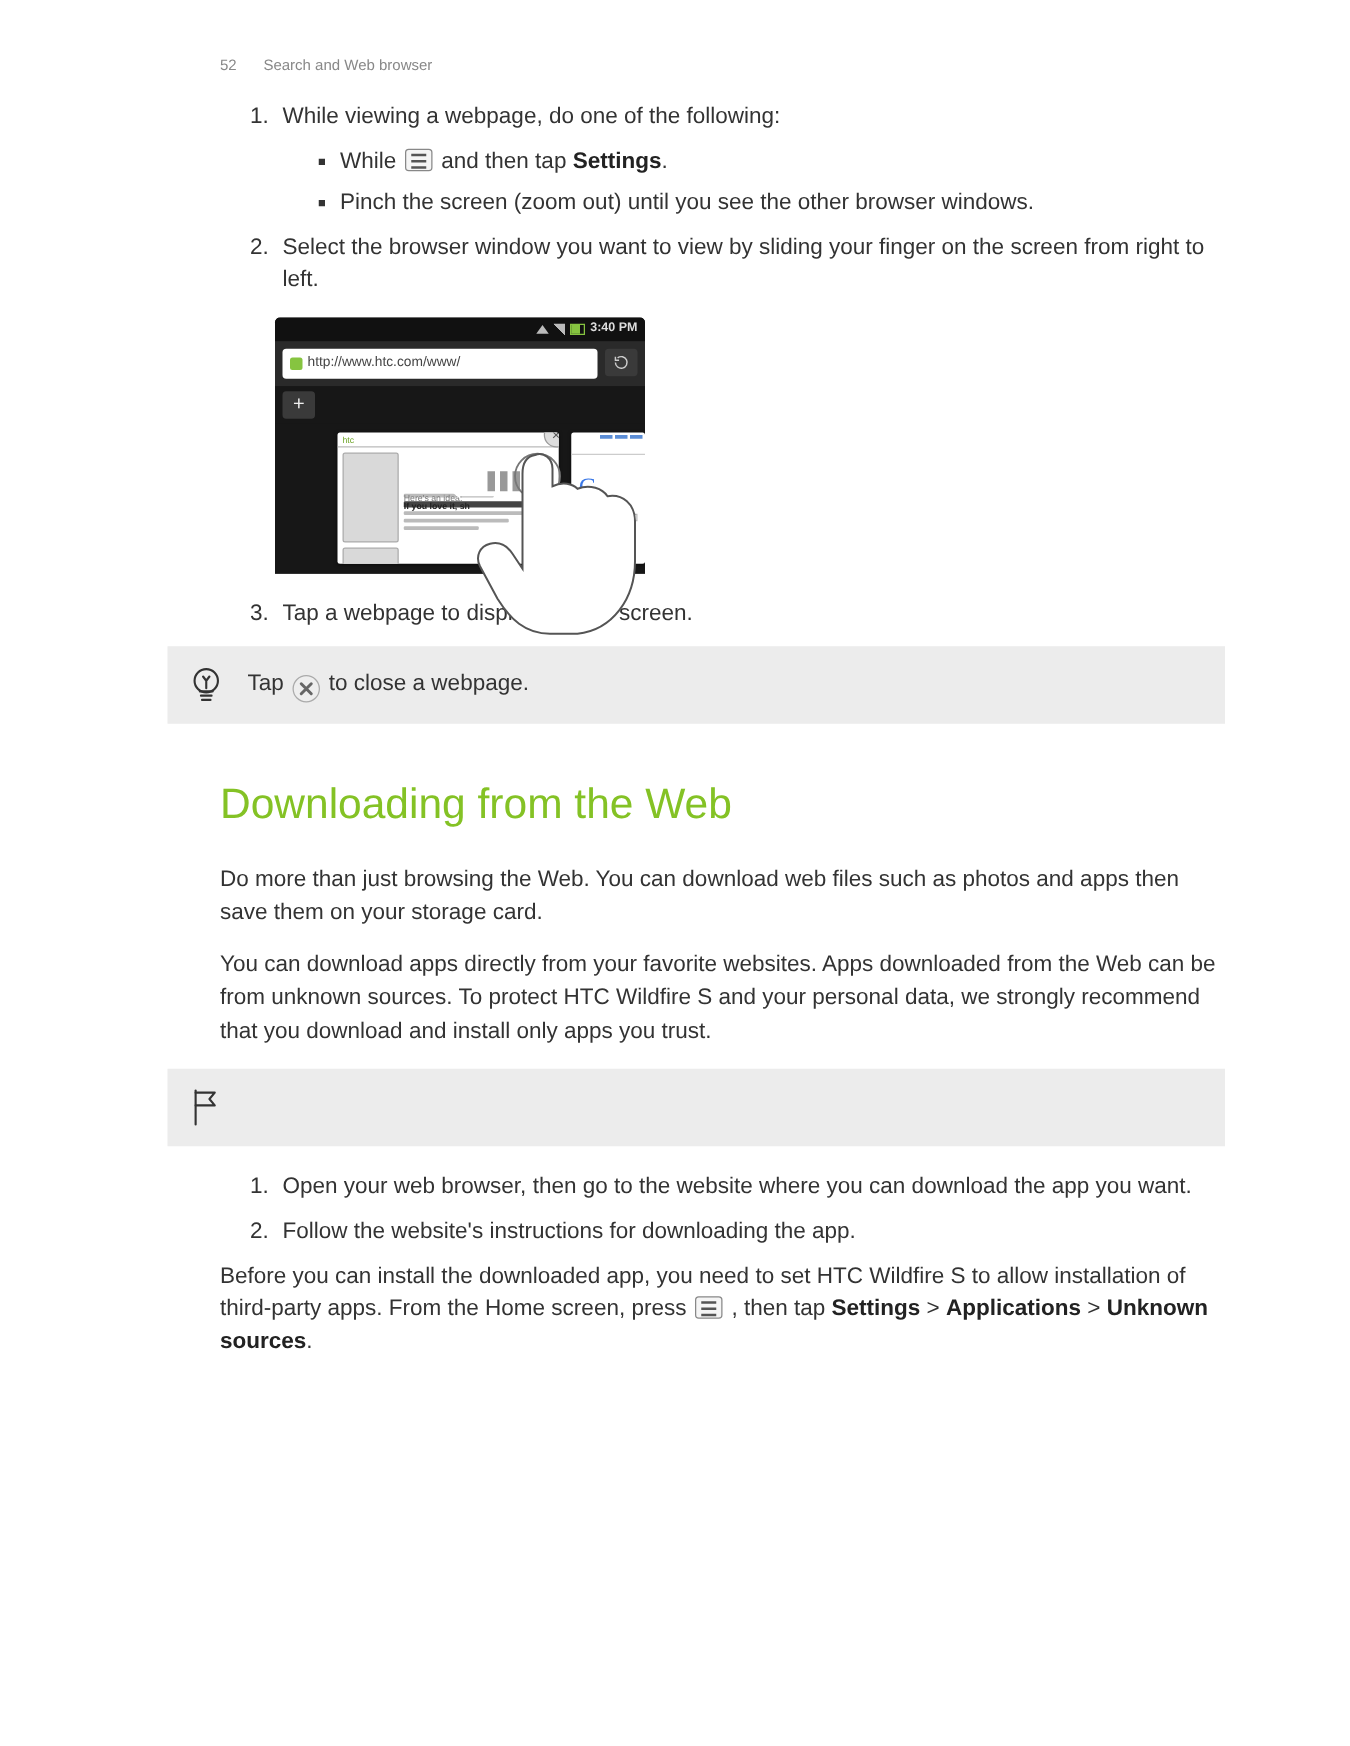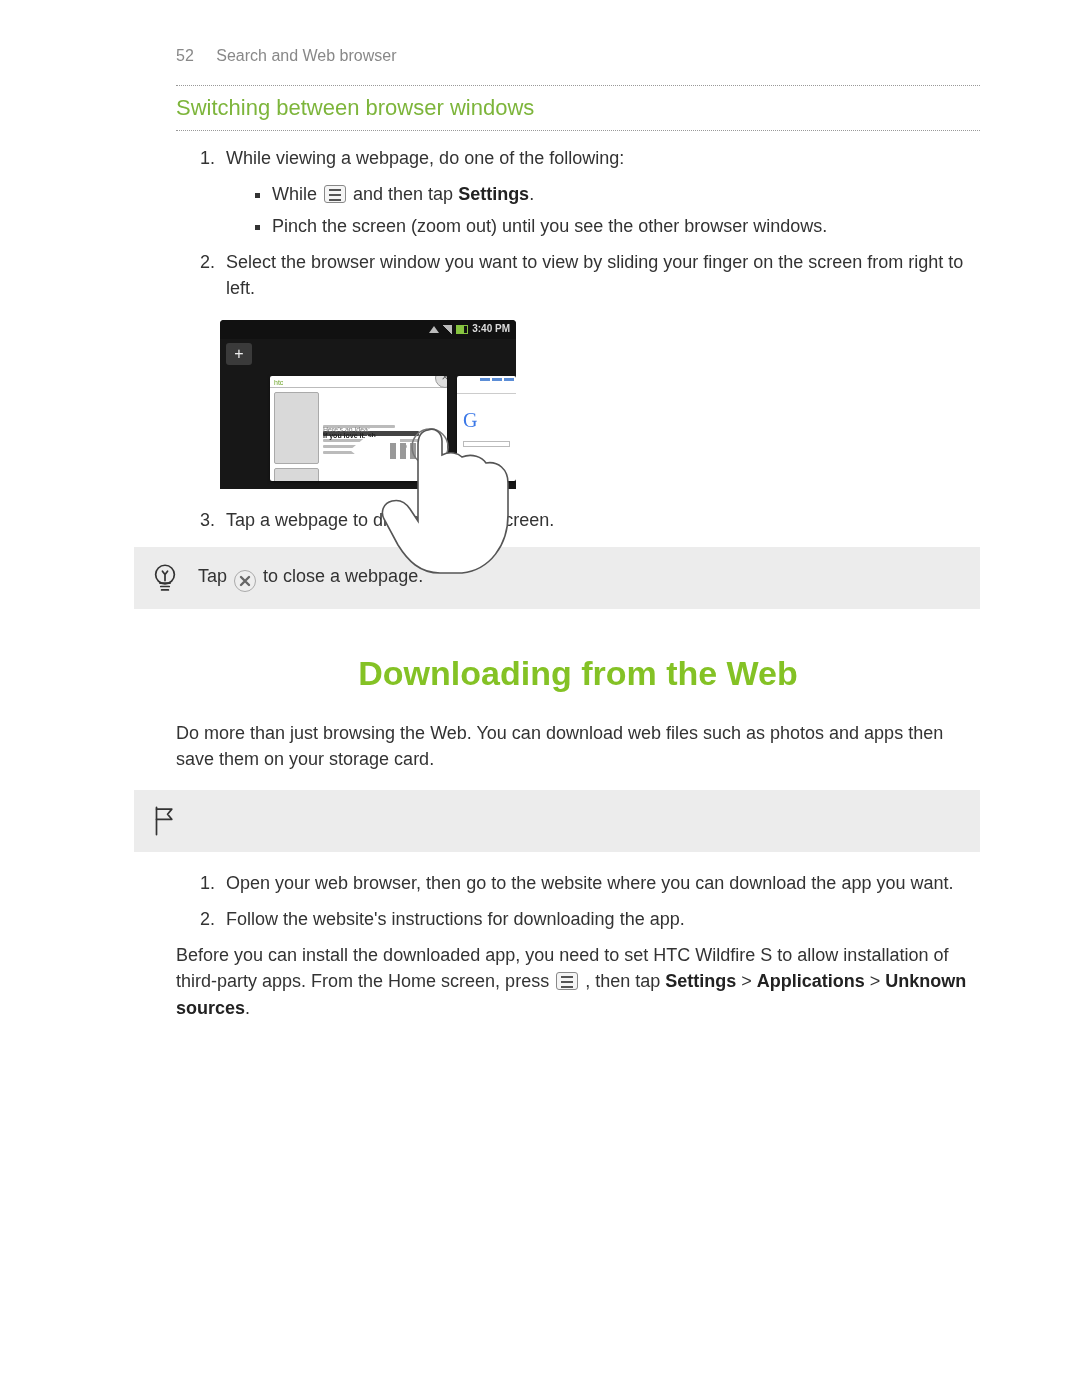--- a/index.html
+++ b/index.html
@@ -19,7 +19,7 @@
   .header {
     margin-bottom: 18px;
     color: #888;
-    font-size: 16px;
+    font-size: 12px;
   }
   .header .pgnum { margin-right: 18px; }
   .green-sub {

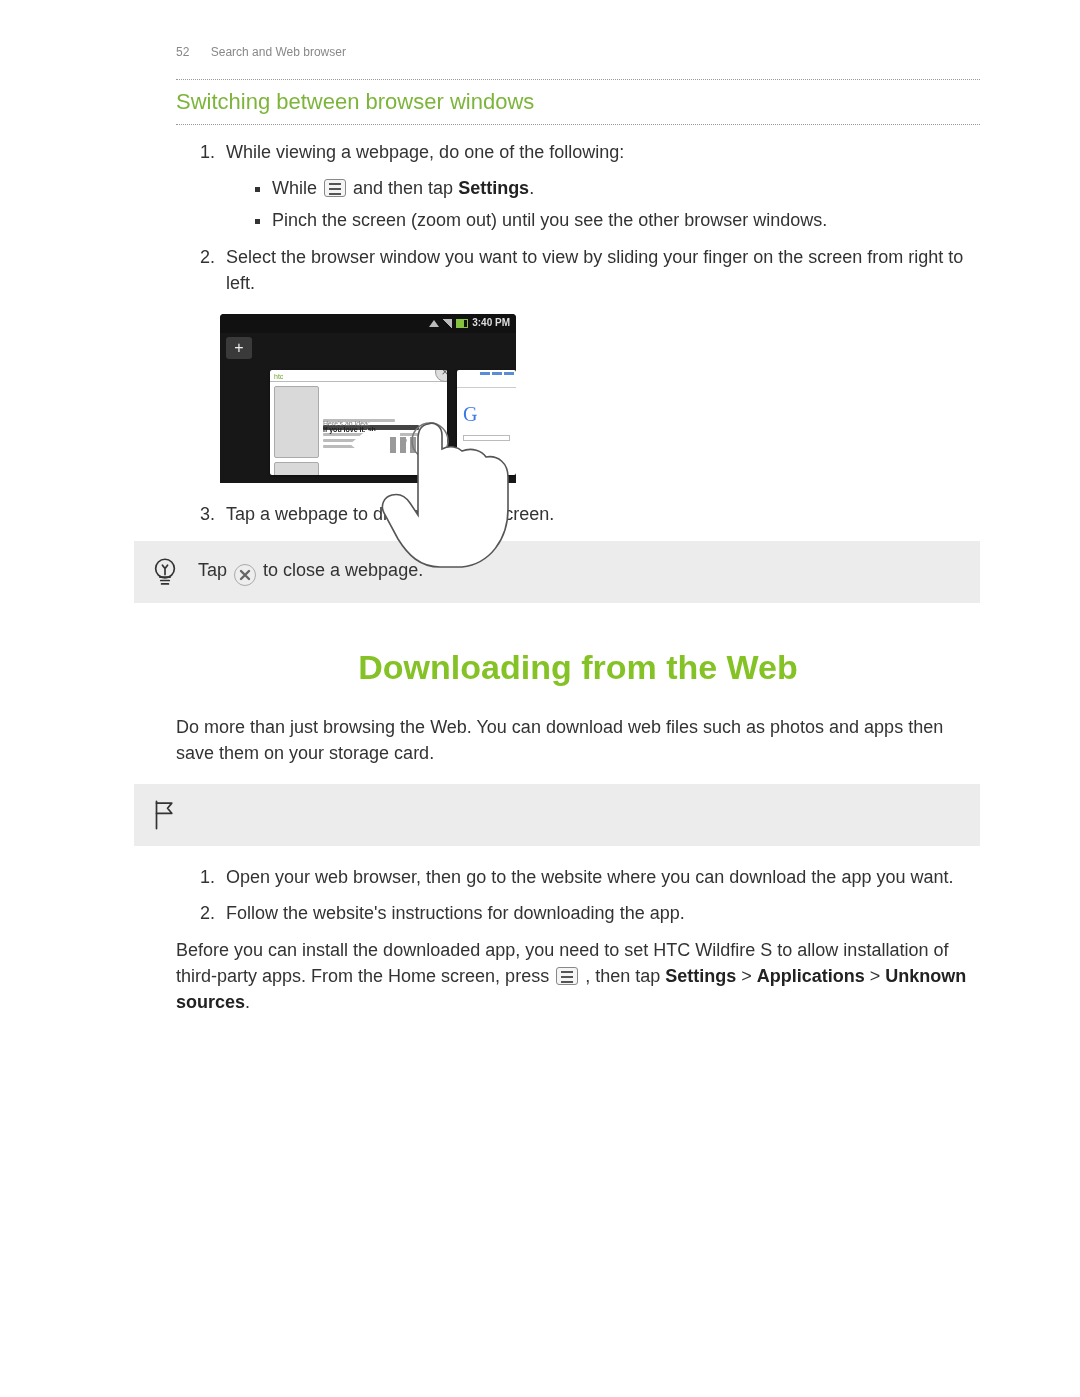--- a/index.html
+++ b/index.html
@@ -237,7 +237,6 @@
     <span>Search and Web browser</span>
   </div>
 
-  <div class="green-sub">Switching between browser windows</div>
 
   <ol class="steps">
     <li>

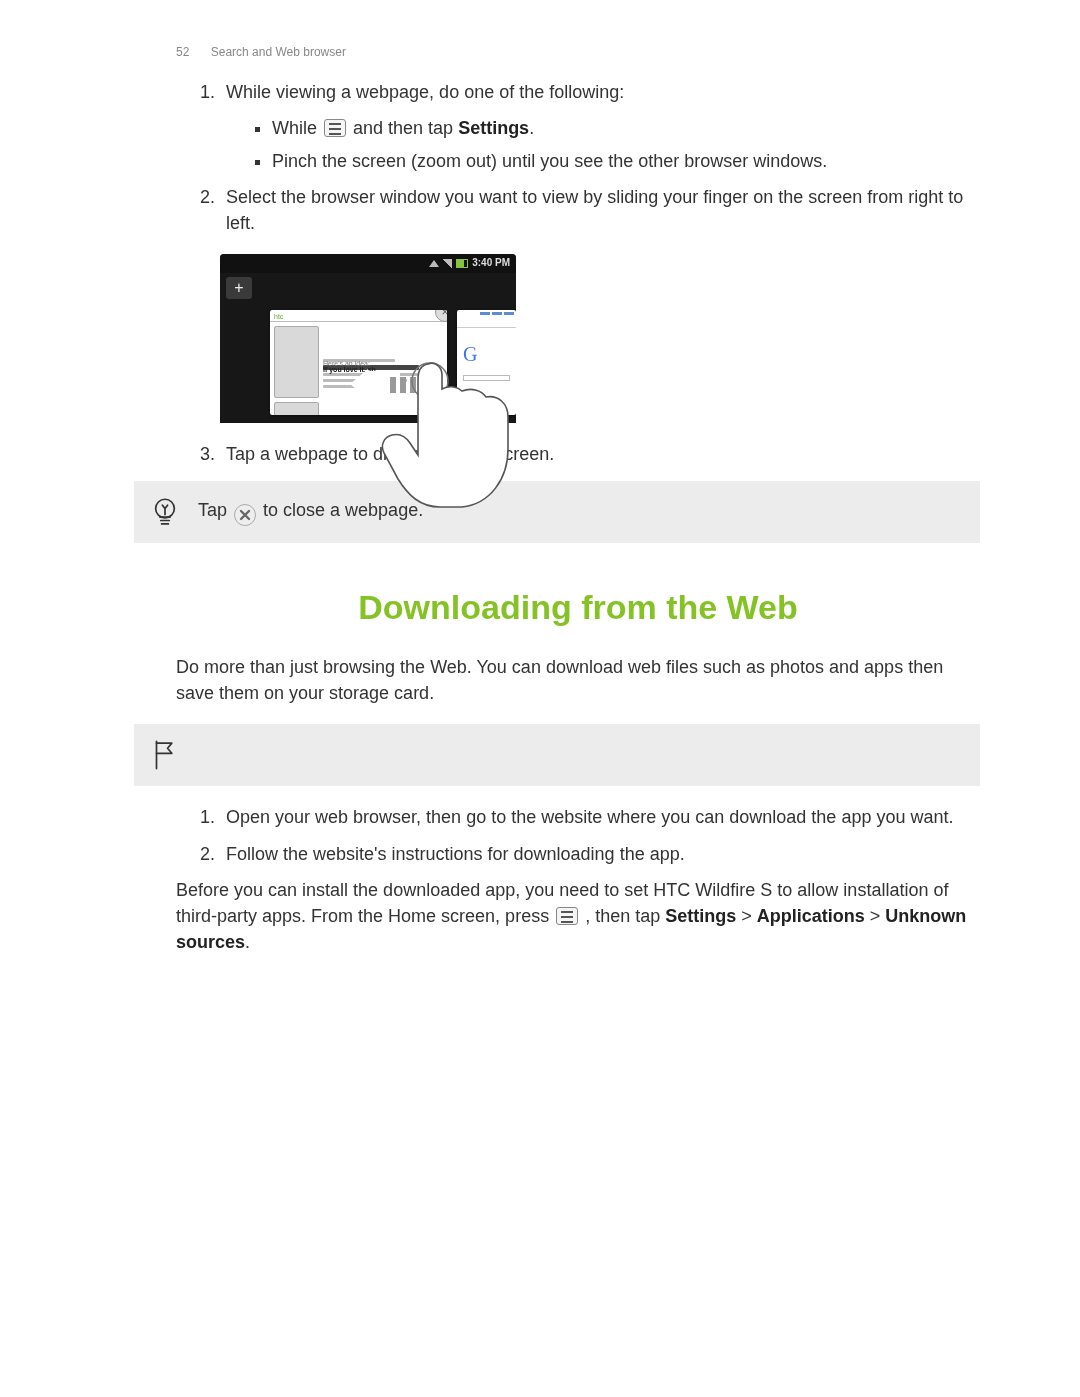--- a/index.html
+++ b/index.html
@@ -261,6 +261,17 @@
         <span class="sig"></span>
         <span class="batt"></span>
         <span class="time">3:40 PM</span>
+      </div>
+      <div class="urlbar">
+        <div class="addr">
+          <span class="fav"></span>
+          <span>http://www.htc.com/www/</span>
+        </div>
+        <div class="reload">
+          <svg viewBox="0 0 24 24">
+              <path d="M4 12a8 8 0 1 0 3-6.3M4 4v5h5"></path>
+            </svg>
+        </div>
       </div>
       <div class="tabs-row">
         <div class="addtab">+</div>

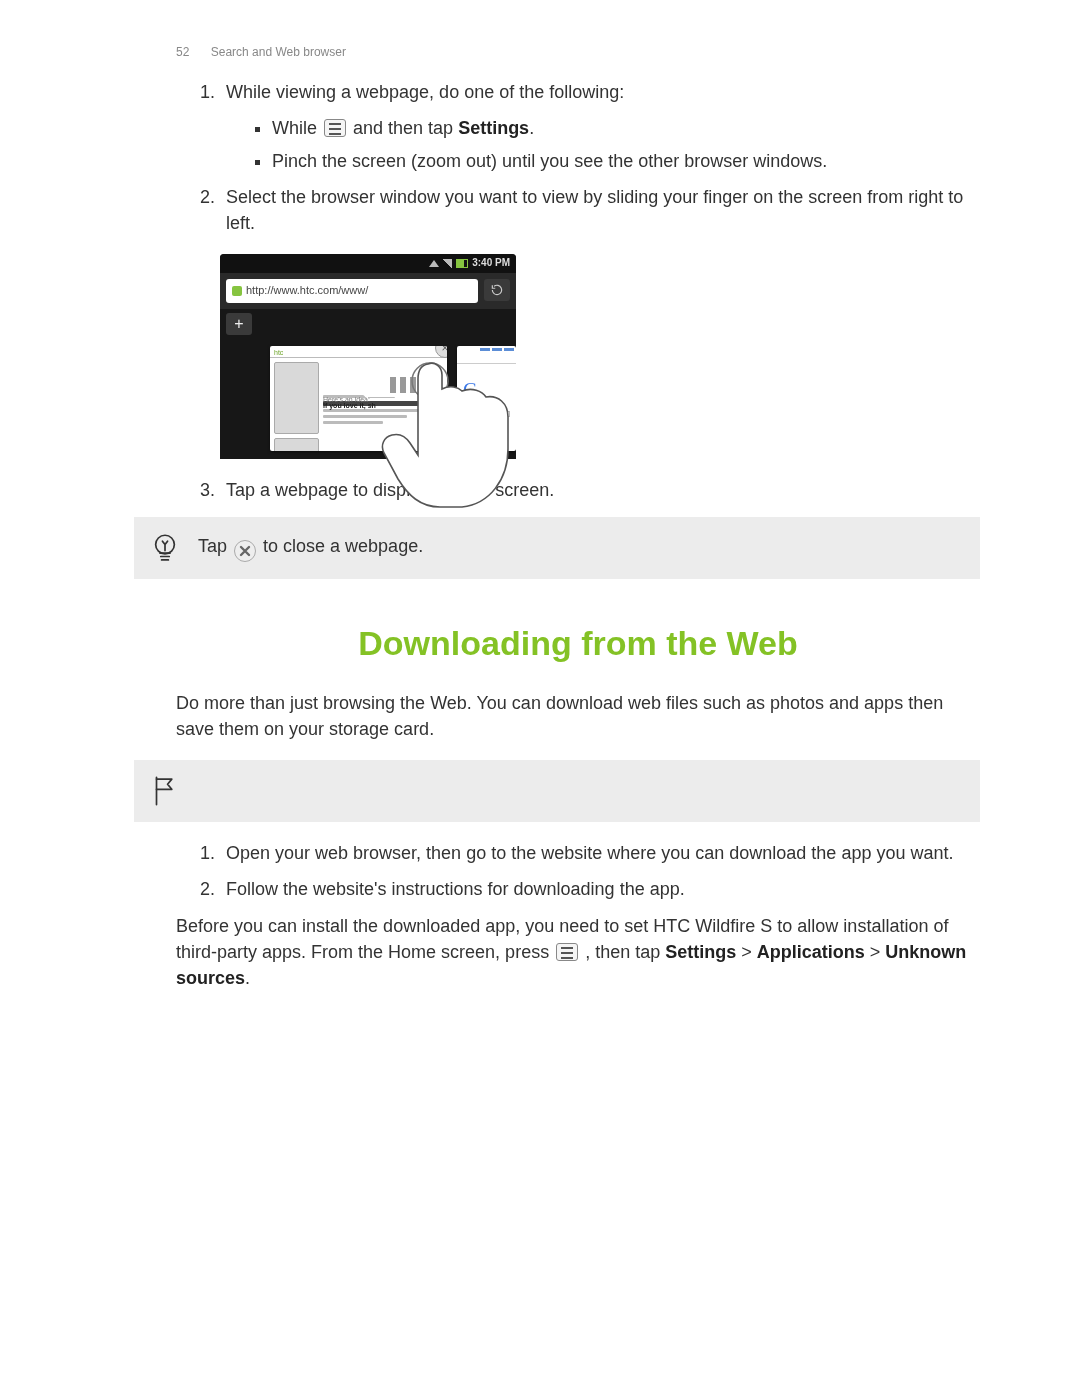--- a/index.html
+++ b/index.html
@@ -220,9 +220,8 @@
   h1.big-green {
     color: #84c225;
     font-size: 34px;
-    font-weight: 700;
+    font-weight: 400;
     margin-bottom: 22px;
-    text-align: center;
   }
   p.body { margin-bottom: 16px; color:#333; }
   .greater { color:#333; }

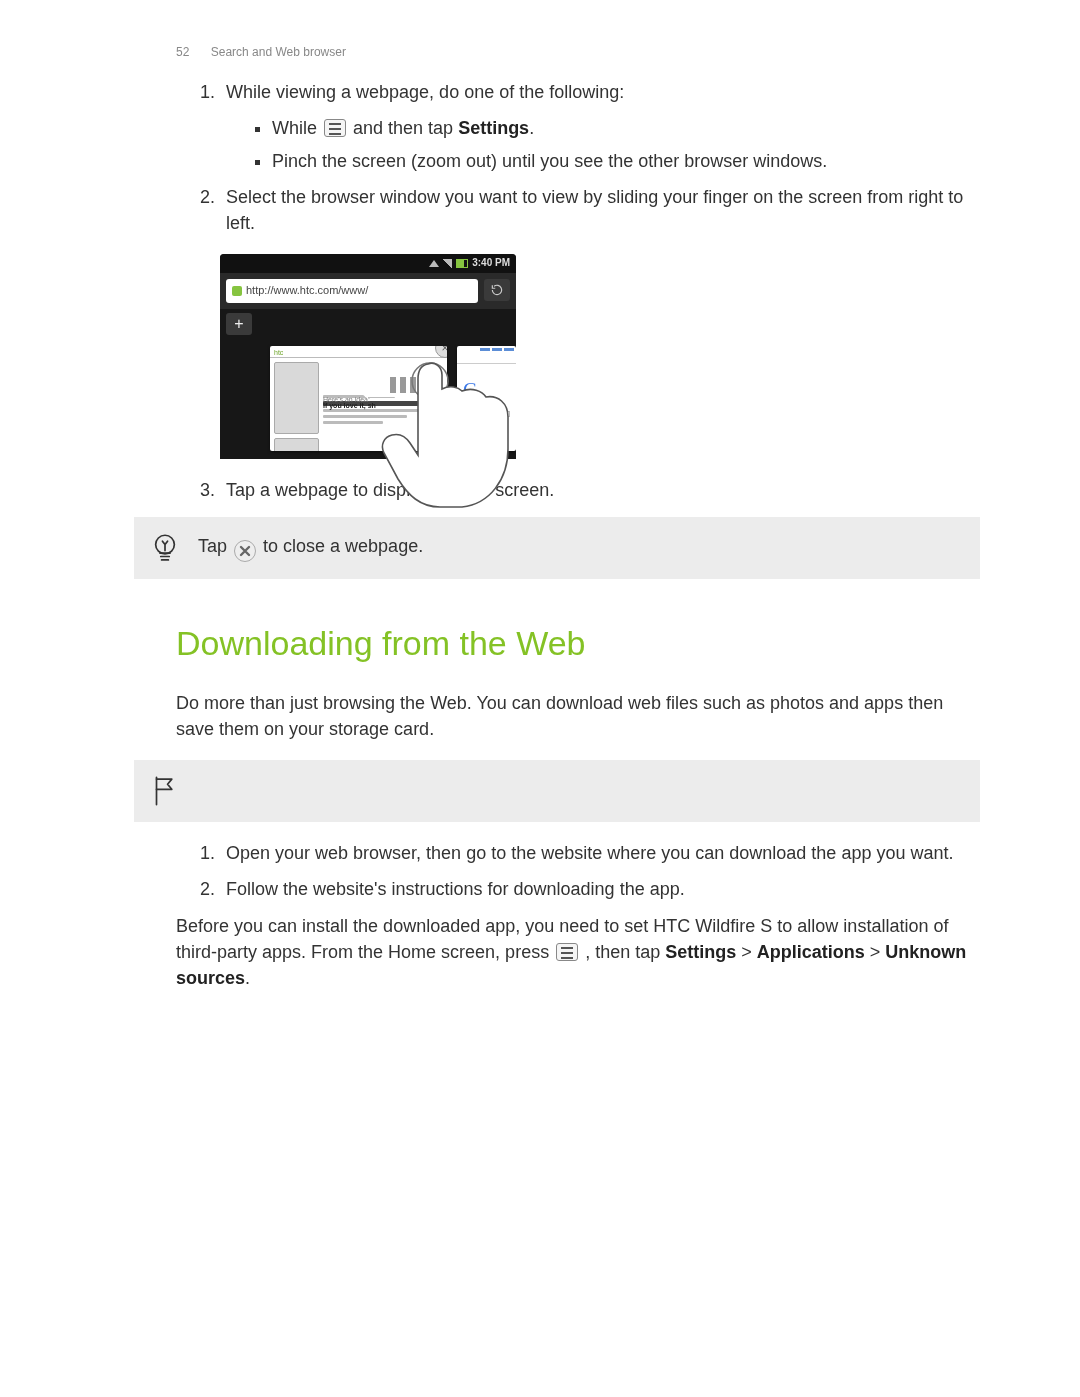--- a/index.html
+++ b/index.html
@@ -362,6 +362,7 @@
   <p class="body">Do more than just browsing the Web. You can download web files such as photos and apps then save them on your storage card.</p>
 
 
+  <p class="body">You can download apps directly from your favorite websites. Apps downloaded from the Web can be from unknown sources. To protect HTC Wildfire S and your personal data, we strongly recommend that you download and install only apps you trust.</p>
 
   <div class="tipbox note">
     <div class="tip-icon">

